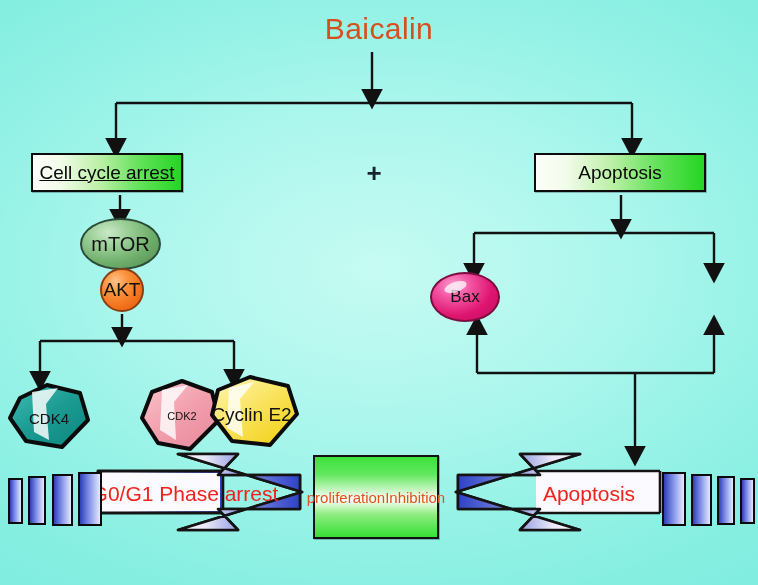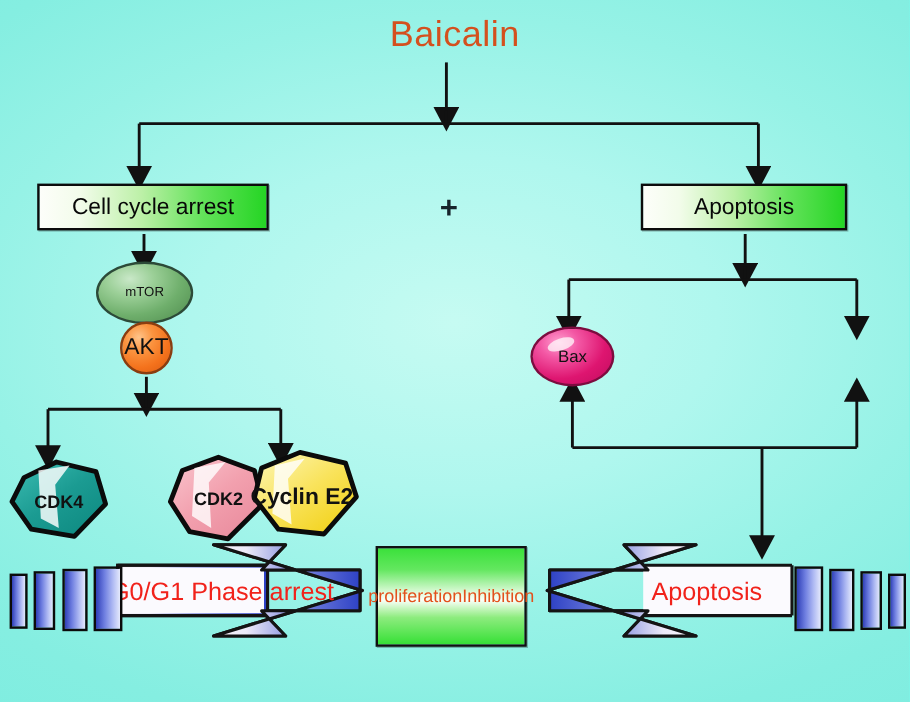--- a/index.html
+++ b/index.html
@@ -37,7 +37,7 @@
     font-size:19px;color:#080808;
     box-shadow:1px 1px 0 rgba(0,0,0,.25);
   }
-  #box-cellcycle{left:31px;top:153px;width:193px;height:39px;}
+  #box-cellcycle{left:31px;top:153px;width:152px;height:39px;text-decoration:underline;}
   #box-apoptosis{left:534px;top:153px;width:172px;height:39px;}
 
   

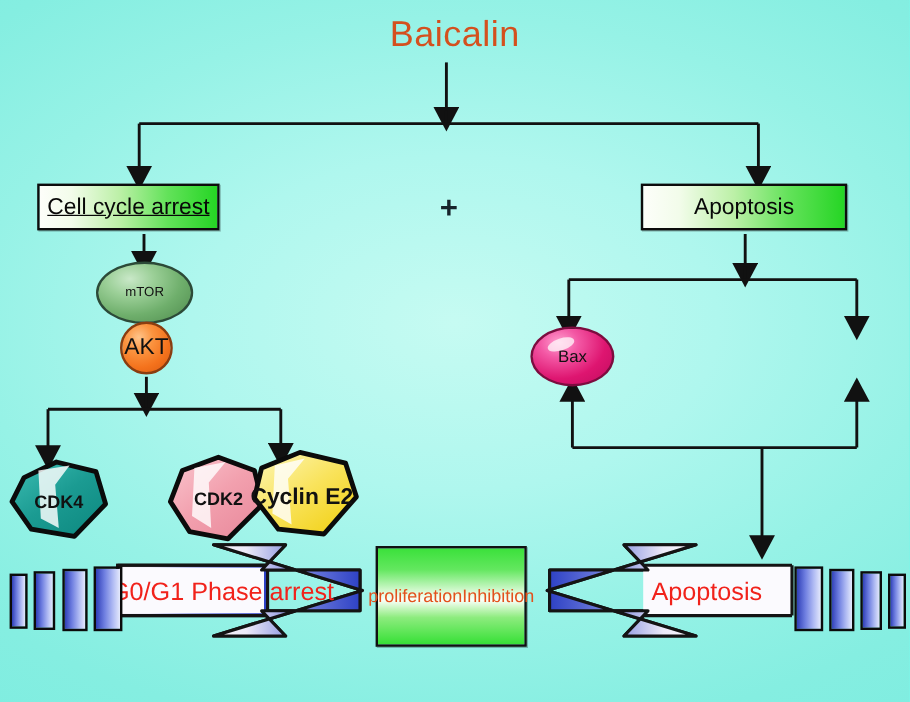--- a/index.html
+++ b/index.html
@@ -59,7 +59,7 @@
     left:80px;top:218px;width:81px;height:52px;border-radius:50%;
     border:2px solid #2c4a38;
     background:radial-gradient(ellipse at 34% 26%, #C9E8C8 0%, #9BCF97 28%, #6FAF6C 60%, #4E8A4D 100%);
-    font-size:11px;
+    font-size:20px;
   }
   #n-akt{
     left:100px;top:268px;width:44px;height:44px;border-radius:50%;

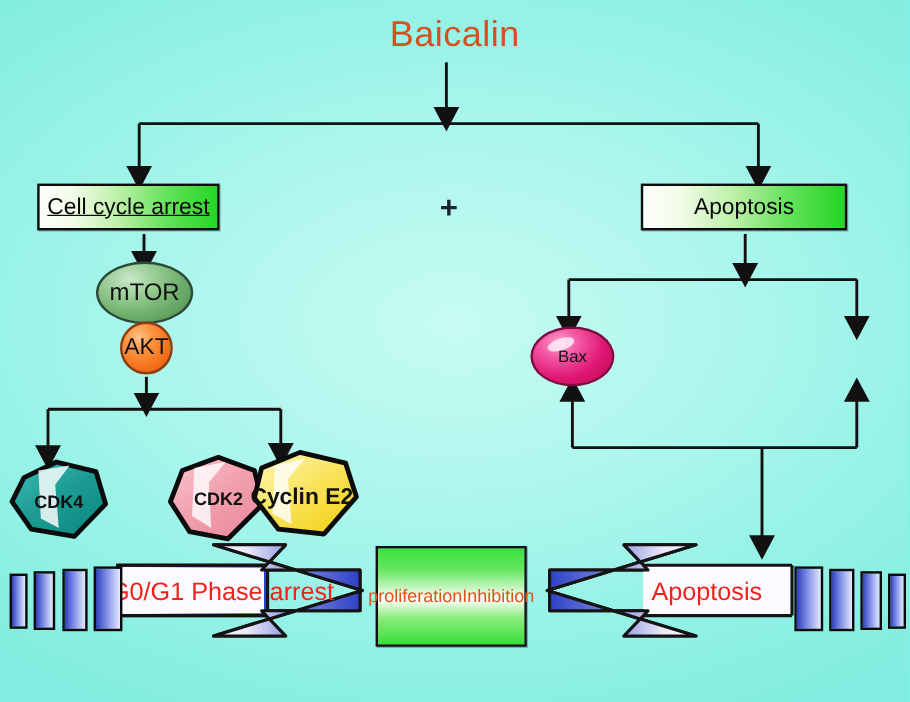--- a/index.html
+++ b/index.html
@@ -68,10 +68,10 @@
     font-size:19px;
   }
   #n-bax{
-    left:442px;top:272px;width:70px;height:50px;border-radius:50%;
+    left:430px;top:272px;width:70px;height:50px;border-radius:50%;
     border:2px solid #7c0c3f;
     background:radial-gradient(ellipse at 33% 25%, #FF9FD0 0%, #F357A4 26%, #DE1570 62%, #C00C5E 100%);
-    font-size:14px;
+    font-size:17px;
   }
   #n-bax::after{
     content:"";position:absolute;left:12px;top:8px;width:23px;height:10px;

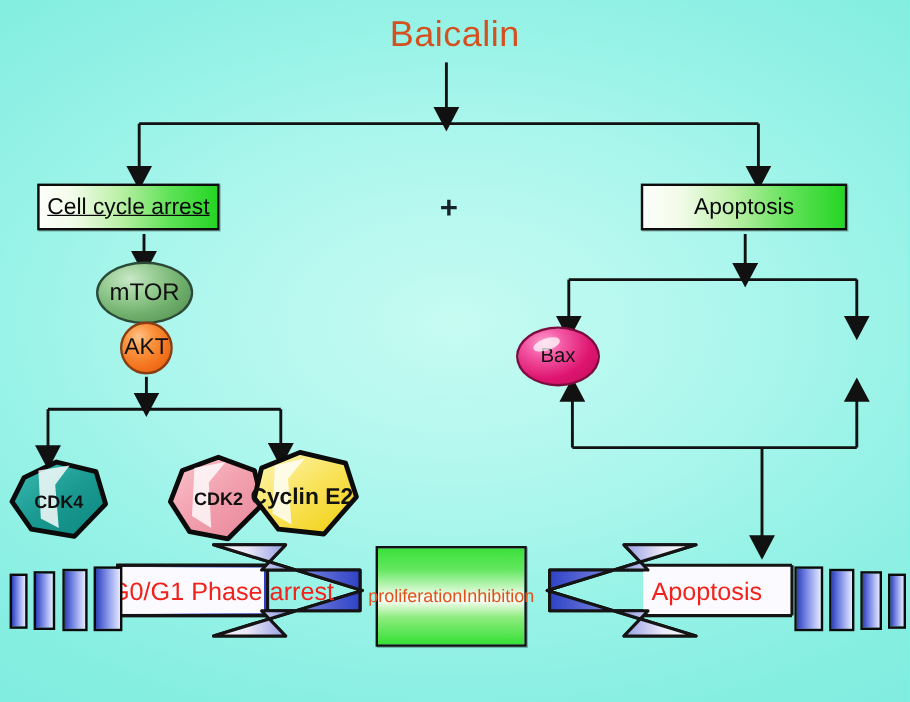--- a/index.html
+++ b/index.html
@@ -89,7 +89,7 @@
   .hexlabel{
     position:absolute;left:0;top:0;width:100%;height:100%;
     display:flex;align-items:center;justify-content:center;
-    color:#111;pointer-events:none;font-weight:bold;
+    color:#111;pointer-events:none;
   }
   #hx-cdk4{left:6px;top:383px;width:86px;height:70px;}
   #hx-cdk4 .hexlabel{font-size:15px;}

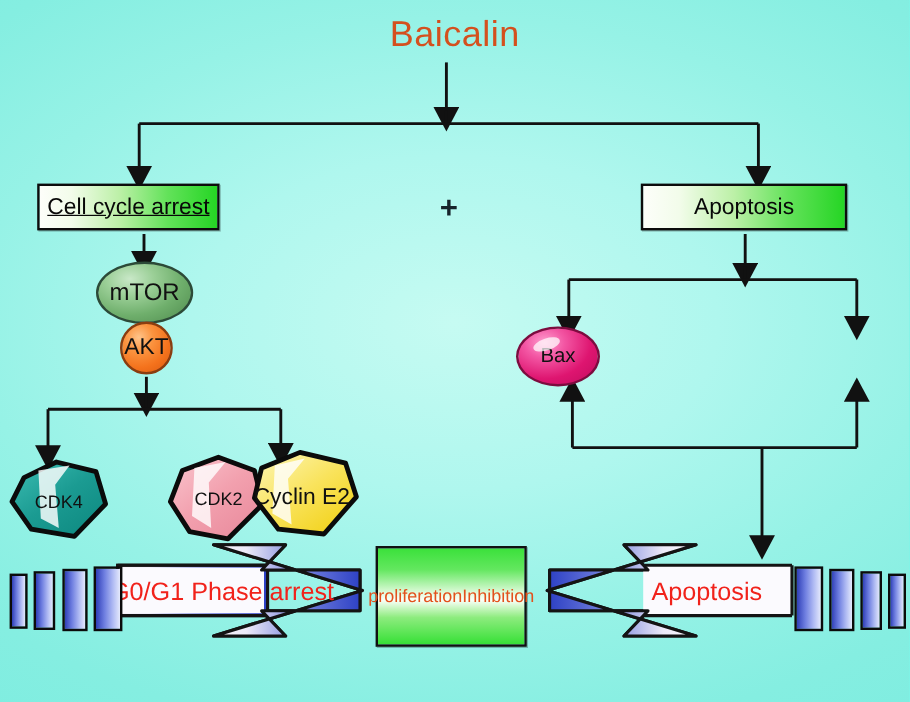--- a/index.html
+++ b/index.html
@@ -94,7 +94,7 @@
   #hx-cdk4{left:6px;top:383px;width:86px;height:70px;}
   #hx-cdk4 .hexlabel{font-size:15px;}
   #hx-cdk2{left:141px;top:381px;width:82px;height:70px;}
-  #hx-cdk2 .hexlabel{font-size:15px;}
+  #hx-cdk2 .hexlabel{font-size:11px;}
   #hx-cyce2{left:205px;top:379px;width:93px;height:72px;}
   #hx-cyce2 .hexlabel{font-size:19px;}
 

